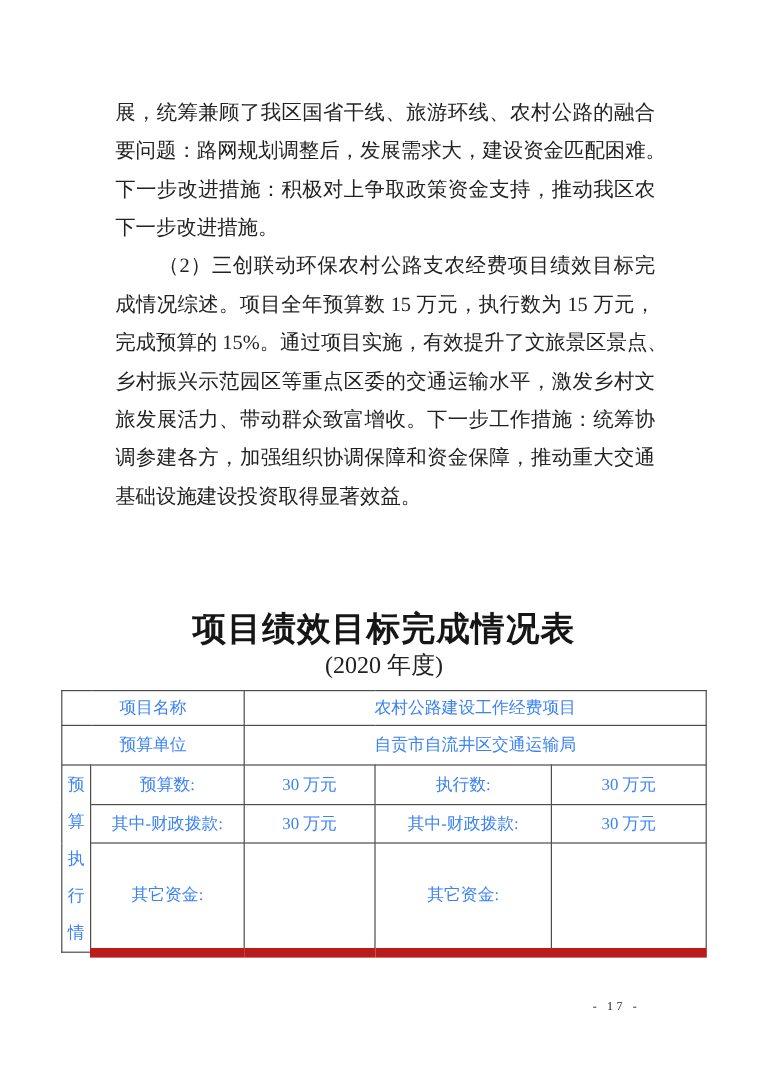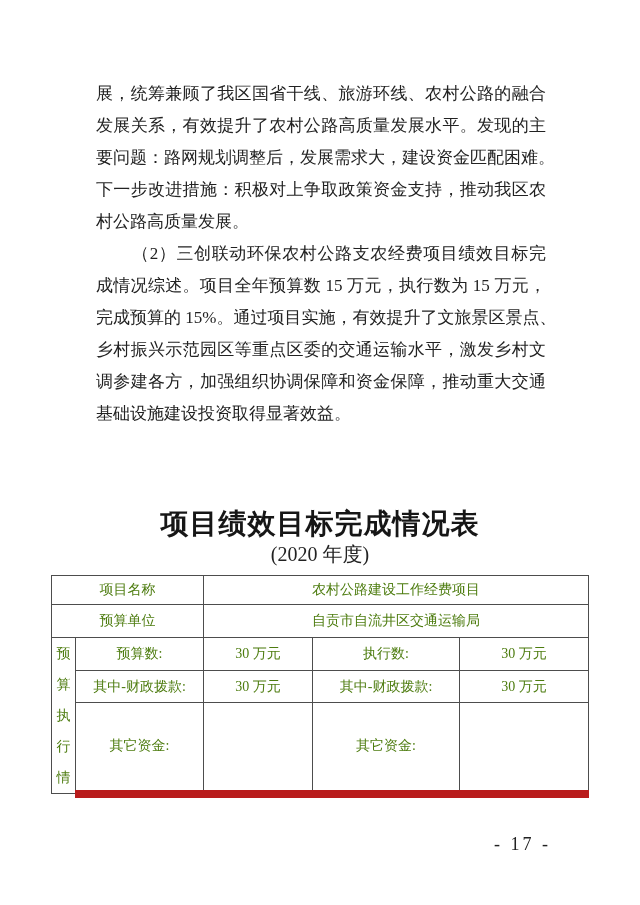--- a/index.html
+++ b/index.html
@@ -118,7 +118,6 @@
 
   <div class="body-text">
     <div class="text-line">展，统筹兼顾了我区国省干线、旅游环线、农村公路的融合</div>
-    <div class="text-line">发展关系，有效提升了农村公路高质量发展水平。发现的主</div>
     <div class="text-line">要问题：路网规划调整后，发展需求大，建设资金匹配困难。</div>
     <div class="text-line">下一步改进措施：积极对上争取政策资金支持，推动我区农</div>
     <div class="text-line para-end">村公路高质量发展。</div>

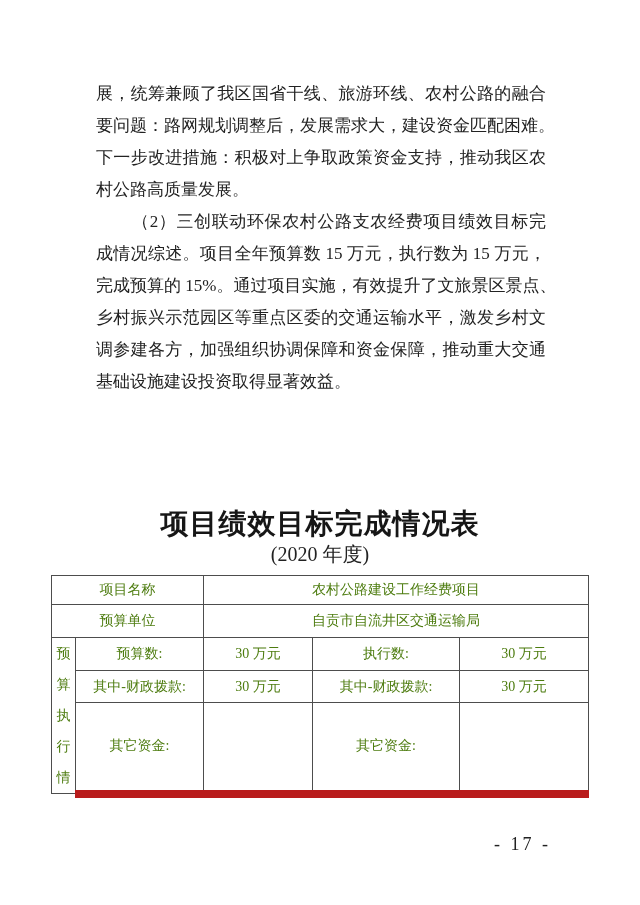--- a/index.html
+++ b/index.html
@@ -120,7 +120,7 @@
     <div class="text-line">展，统筹兼顾了我区国省干线、旅游环线、农村公路的融合</div>
     <div class="text-line">要问题：路网规划调整后，发展需求大，建设资金匹配困难。</div>
     <div class="text-line">下一步改进措施：积极对上争取政策资金支持，推动我区农</div>
-    <div class="text-line para-end">村公路高质量发展。</div>
+    <div class="text-line para-end">下一步改进措施。</div>
     <div class="text-line first-indent">（2）三创联动环保农村公路支农经费项目绩效目标完</div>
     <div class="text-line">成情况综述。项目全年预算数 15 万元，执行数为 15 万元，</div>
     <div class="text-line">完成预算的 15%。通过项目实施，有效提升了文旅景区景点、</div>

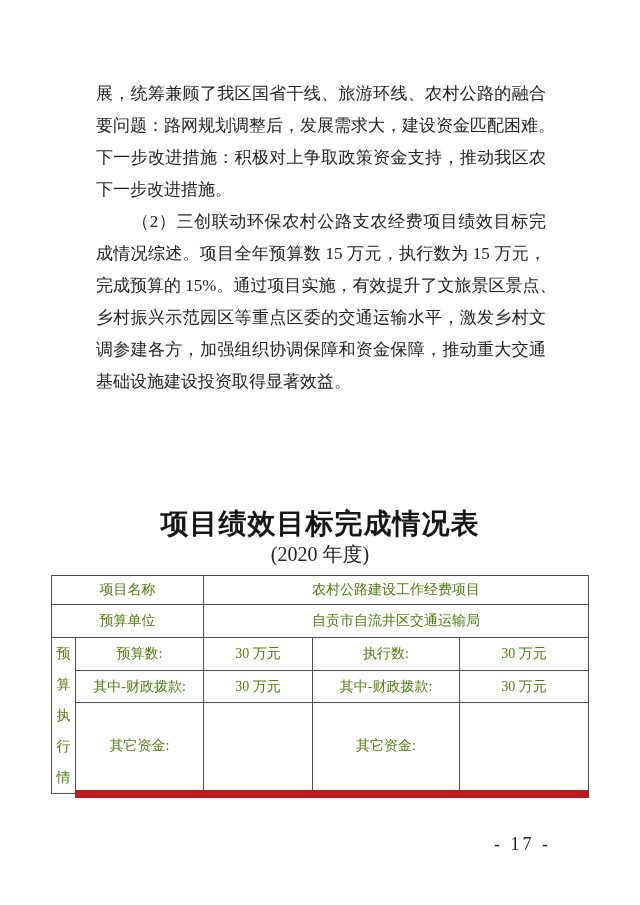--- a/index.html
+++ b/index.html
@@ -125,6 +125,7 @@
     <div class="text-line">成情况综述。项目全年预算数 15 万元，执行数为 15 万元，</div>
     <div class="text-line">完成预算的 15%。通过项目实施，有效提升了文旅景区景点、</div>
     <div class="text-line">乡村振兴示范园区等重点区委的交通运输水平，激发乡村文</div>
+    <div class="text-line">旅发展活力、带动群众致富增收。下一步工作措施：统筹协</div>
     <div class="text-line">调参建各方，加强组织协调保障和资金保障，推动重大交通</div>
     <div class="text-line para-end">基础设施建设投资取得显著效益。</div>
   </div>

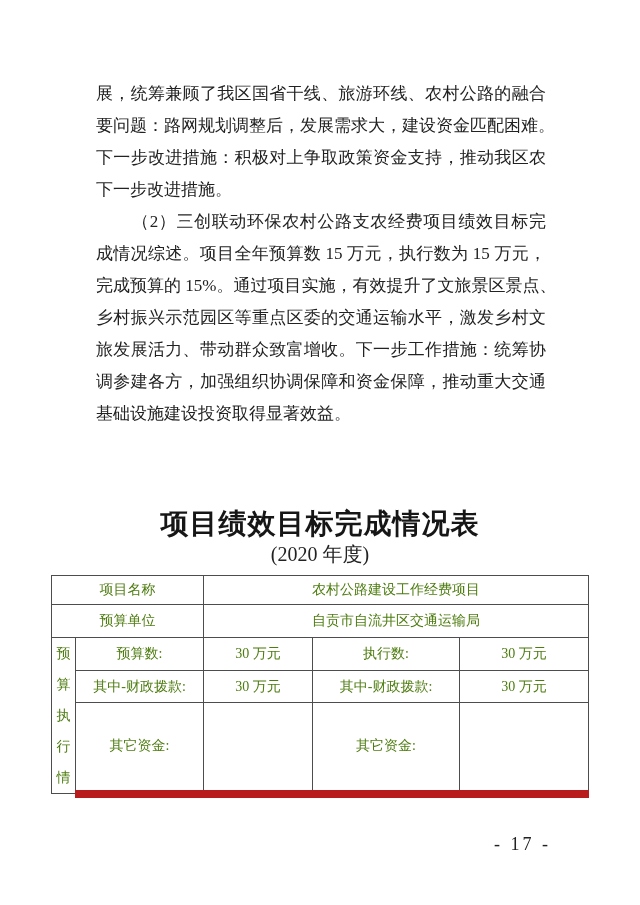--- a/index.html
+++ b/index.html
@@ -70,7 +70,7 @@
     border-collapse: collapse;
     table-layout: fixed;
     font-size: 14px;
-    color: #4d7c0f;
+    color: #3b82f6;
   }
   table.perf-table td {
     border: 1px solid #4d4d4d;

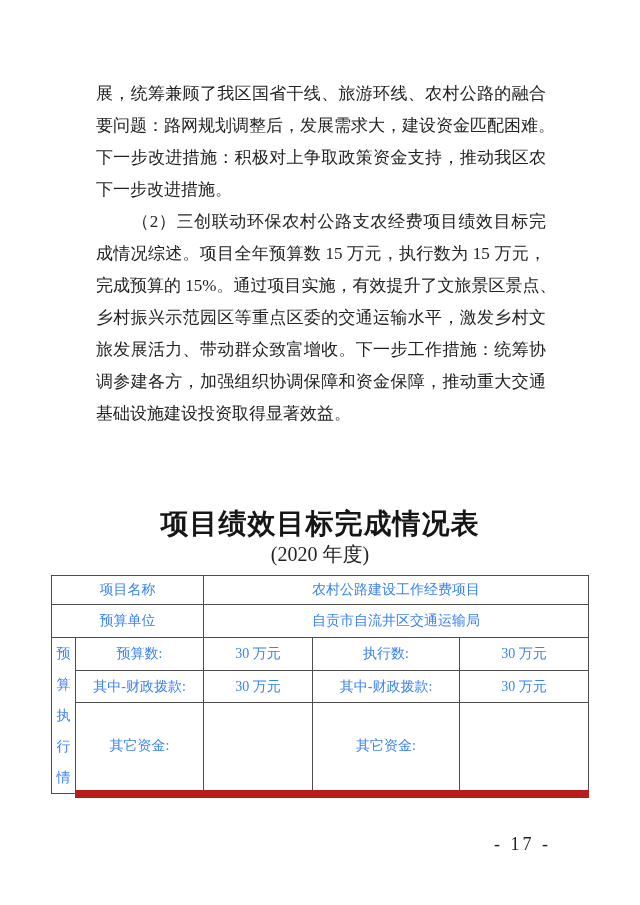--- a/index.html
+++ b/index.html
@@ -105,7 +105,7 @@
     position: absolute;
     left: 494px;
     top: 834px;
-    font-size: 18px;
+    font-size: 10px;
     color: #222222;
     letter-spacing: 3px;
     white-space: nowrap;

